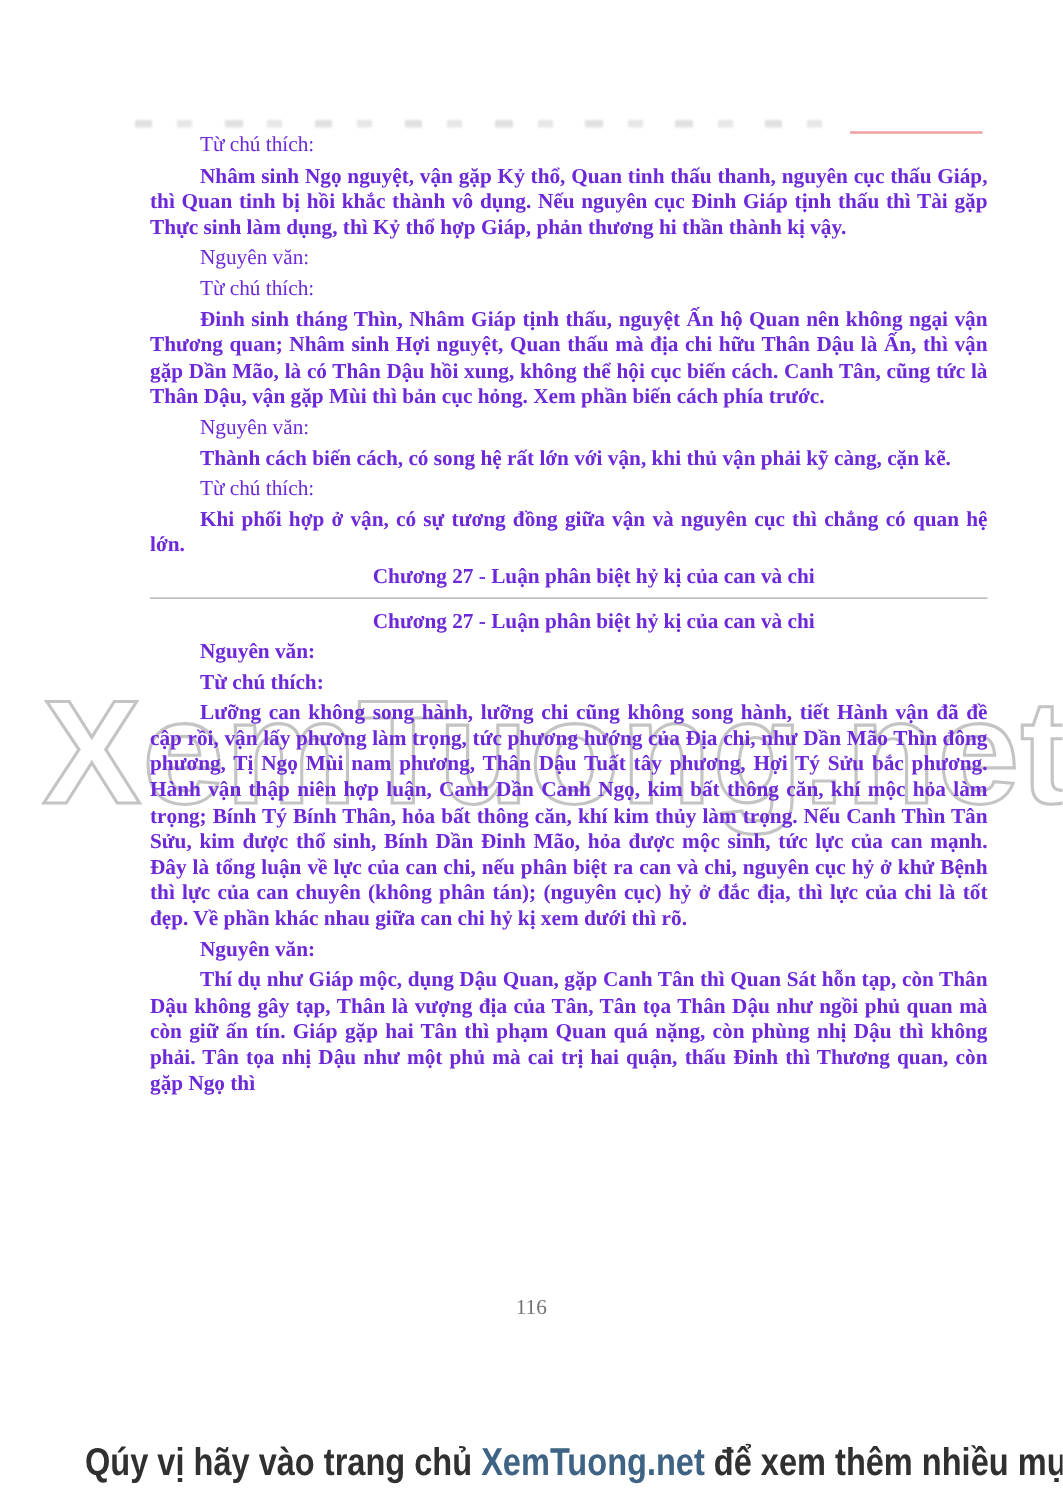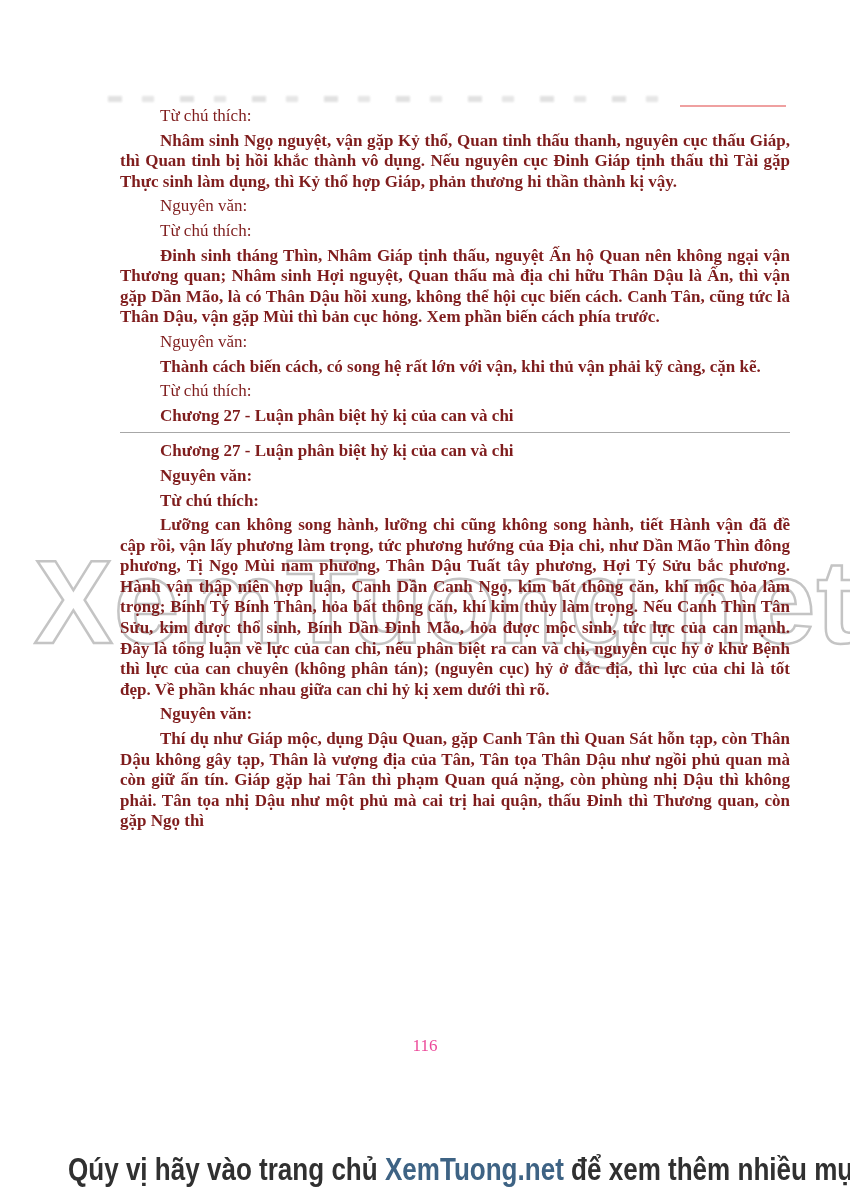--- a/index.html
+++ b/index.html
@@ -20,7 +20,7 @@
 
   
   .content{position:absolute;left:120px;top:102px;width:670px;z-index:1;
-    font-size:17px;line-height:20.6px;color:#7f1d1d;}
+    font-size:17px;line-height:20.6px;color:#6d28d9;}
   .content p{margin:4px 0;}
   .para{text-align:justify;text-indent:40px;font-weight:bold;}
   .label{padding-left:40px;font-weight:normal;}

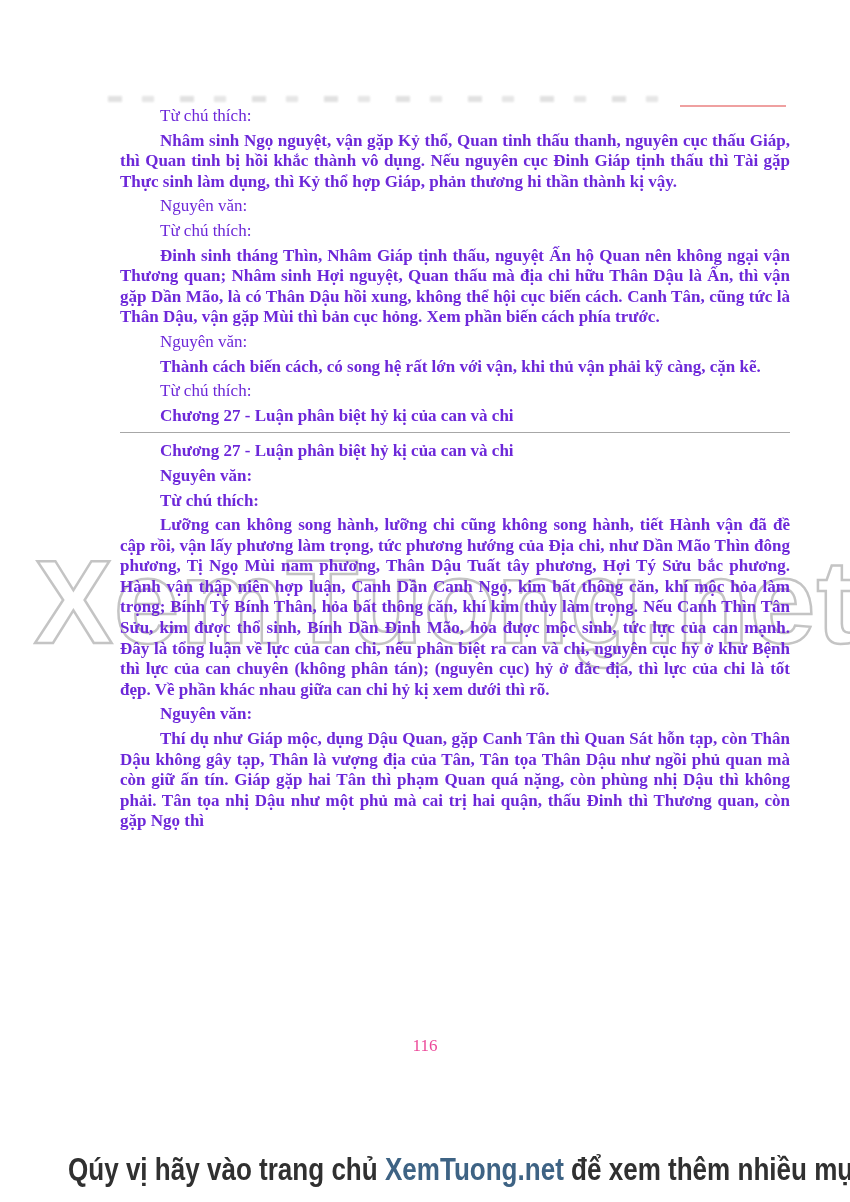--- a/index.html
+++ b/index.html
@@ -56,6 +56,7 @@
     <p class="label">Nguyên văn:</p>
     <p class="para">Thành cách biến cách, có song hệ rất lớn với vận, khi thủ vận phải kỹ càng, cặn kẽ.</p>
     <p class="label">Từ chú thích:</p>
+    <p class="para">Khi phối hợp ở vận, có sự tương đồng giữa vận và nguyên cục thì chẳng có quan hệ lớn.</p>
     <p class="heading">Chương 27 - Luận phân biệt hỷ kị của can và chi</p>
     <div class="divider" style="background: rgb(167, 167, 167);"></div>
     <p class="heading">Chương 27 - Luận phân biệt hỷ kị của can và chi</p>

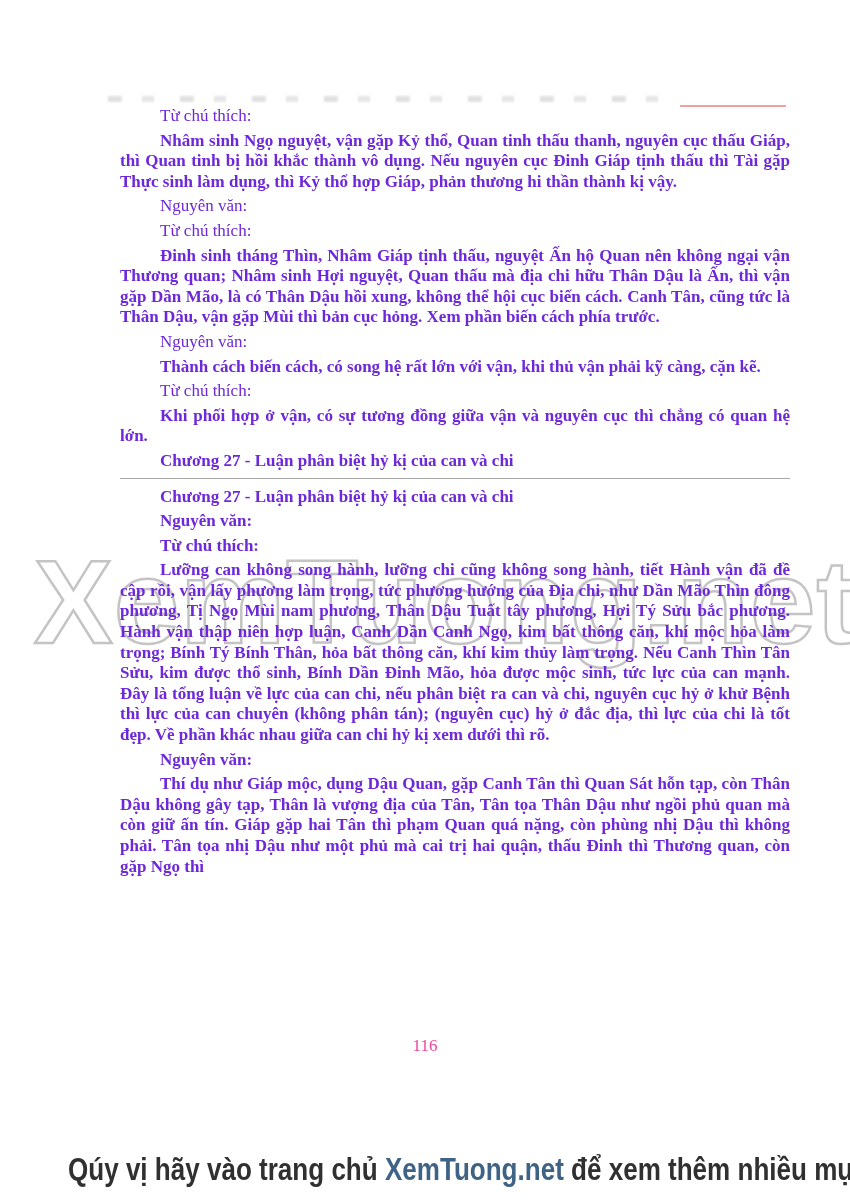--- a/index.html
+++ b/index.html
@@ -25,7 +25,7 @@
   .para{text-align:justify;text-indent:40px;font-weight:bold;}
   .label{padding-left:40px;font-weight:normal;}
   .boldlabel{padding-left:40px;font-weight:bold;}
-  .heading{padding-left:40px;font-weight:bold;margin:6px 0;}
+  .heading{padding-left:40px;font-weight:bold;margin:6px 0;text-align:center;}
   .divider{height:1px;background:#a7a7a7;margin:6px 0 8px 0;width:100%;}
 
   .page-number{position:absolute;left:0;right:0;top:1036px;text-align:center;z-index:1;

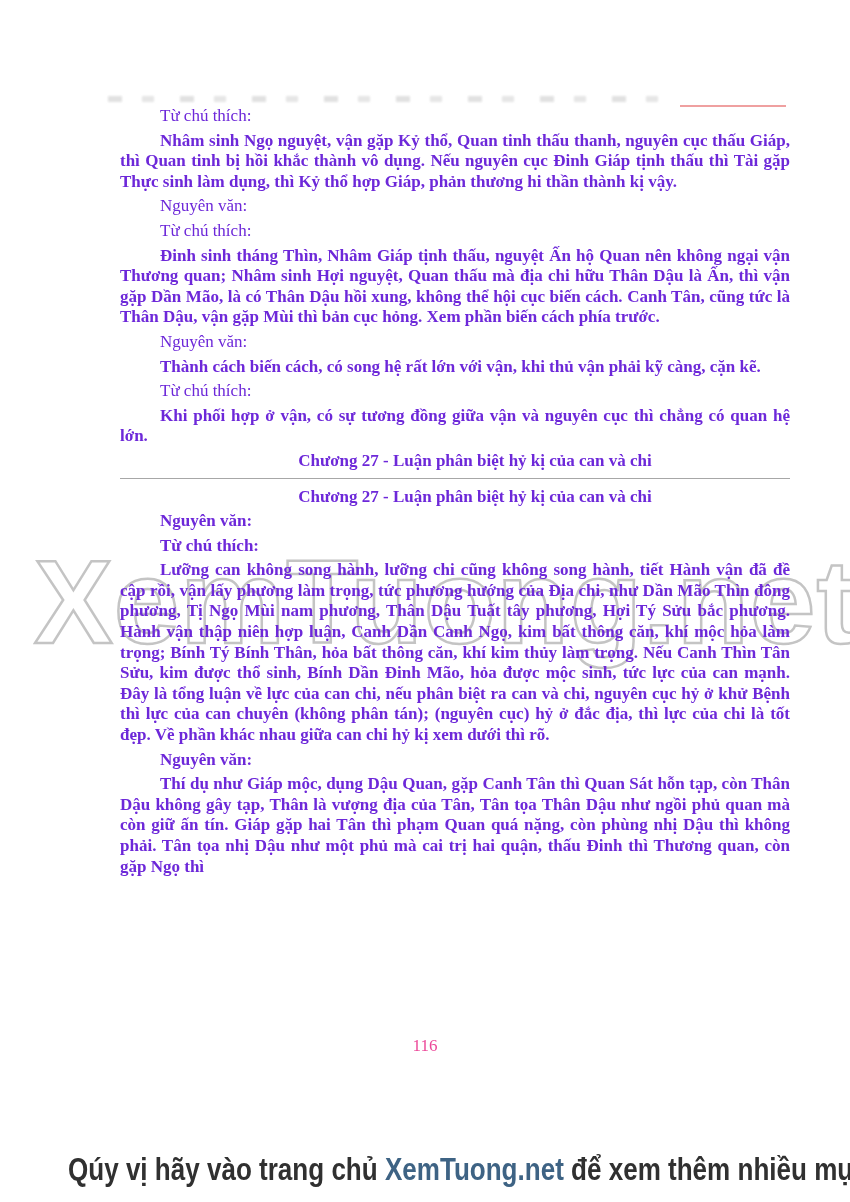--- a/index.html
+++ b/index.html
@@ -29,7 +29,7 @@
   .divider{height:1px;background:#a7a7a7;margin:6px 0 8px 0;width:100%;}
 
   .page-number{position:absolute;left:0;right:0;top:1036px;text-align:center;z-index:1;
-    font-size:17px;color:#ec4899;}
+    font-size:17px;color:#737373;}
 
   
   .footer{position:absolute;left:0;right:0;top:1152px;height:50px;z-index:2;background:#ffffff;

